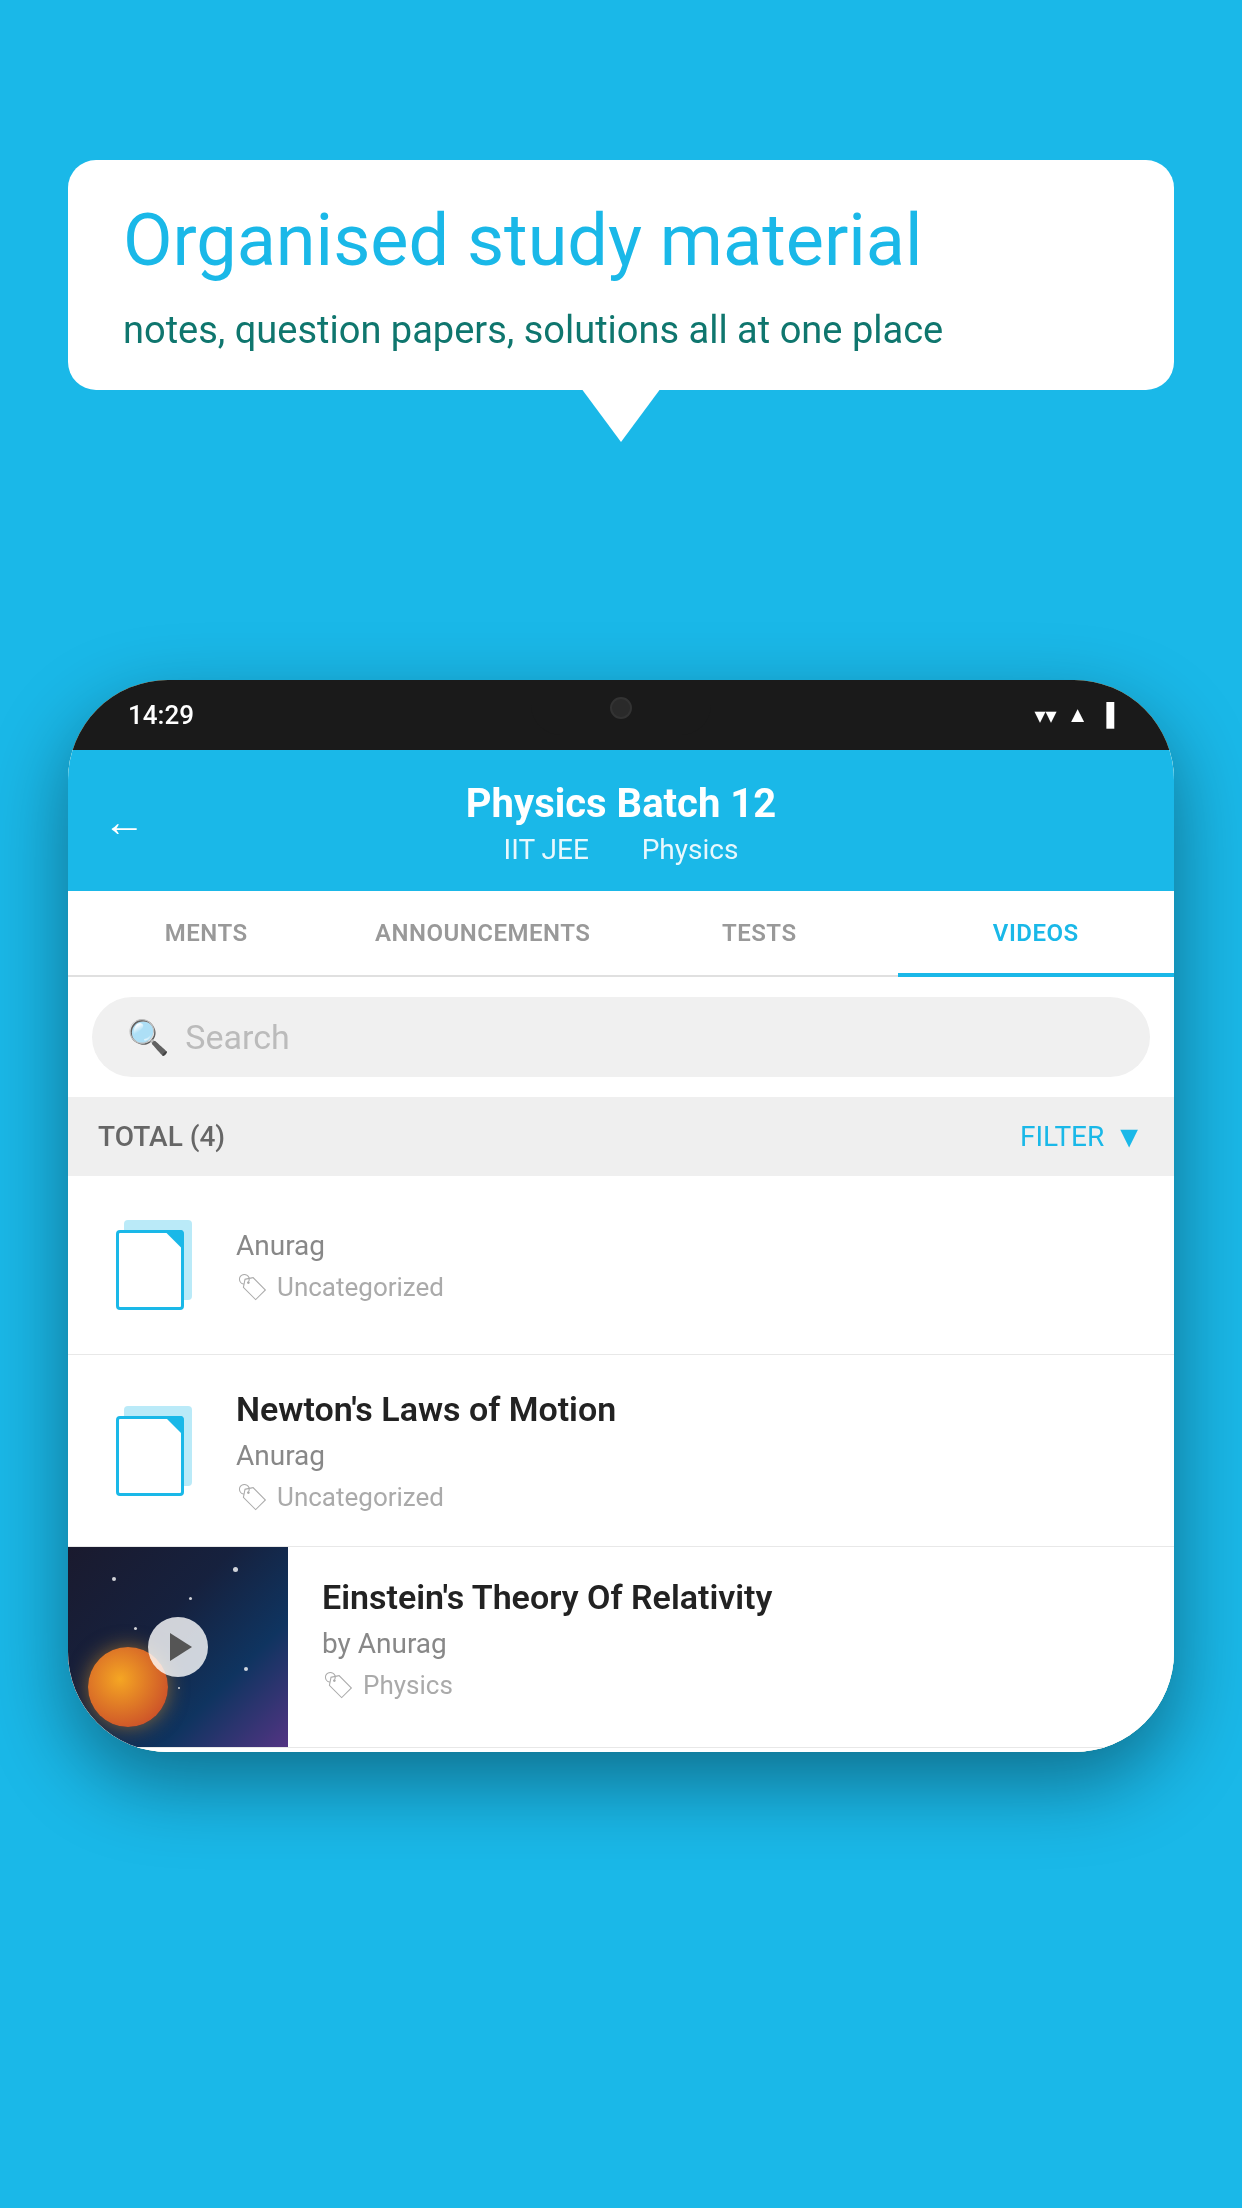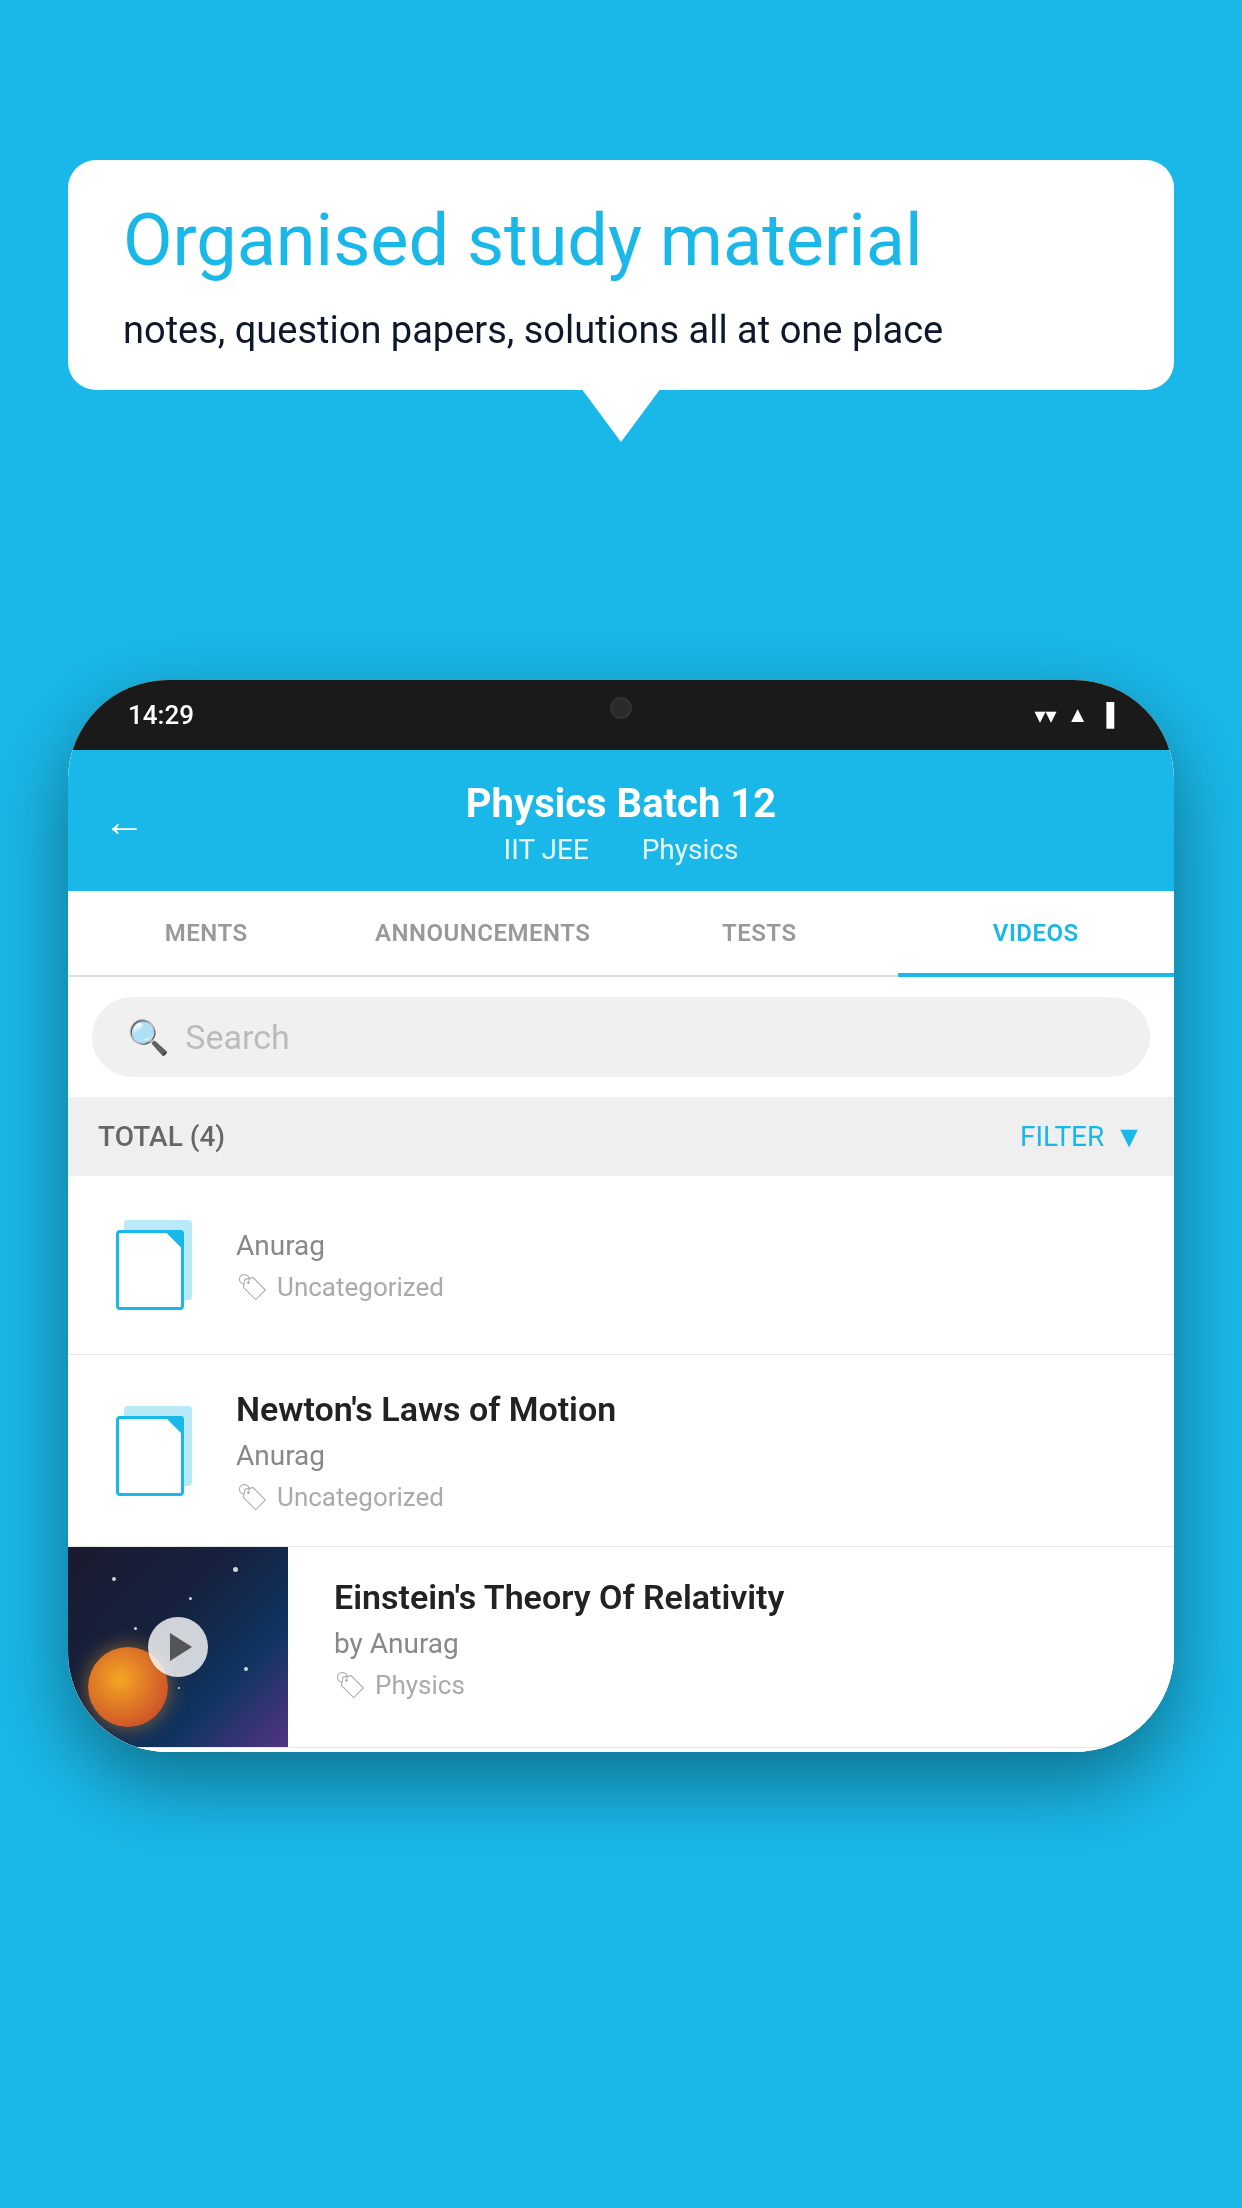--- a/index.html
+++ b/index.html
@@ -50,7 +50,7 @@
     }
 
     .speech-bubble-subtitle {
-      color: #0f172a;
+      color: #0f766e;
       font-size: 38px;
       font-weight: 400;
     }

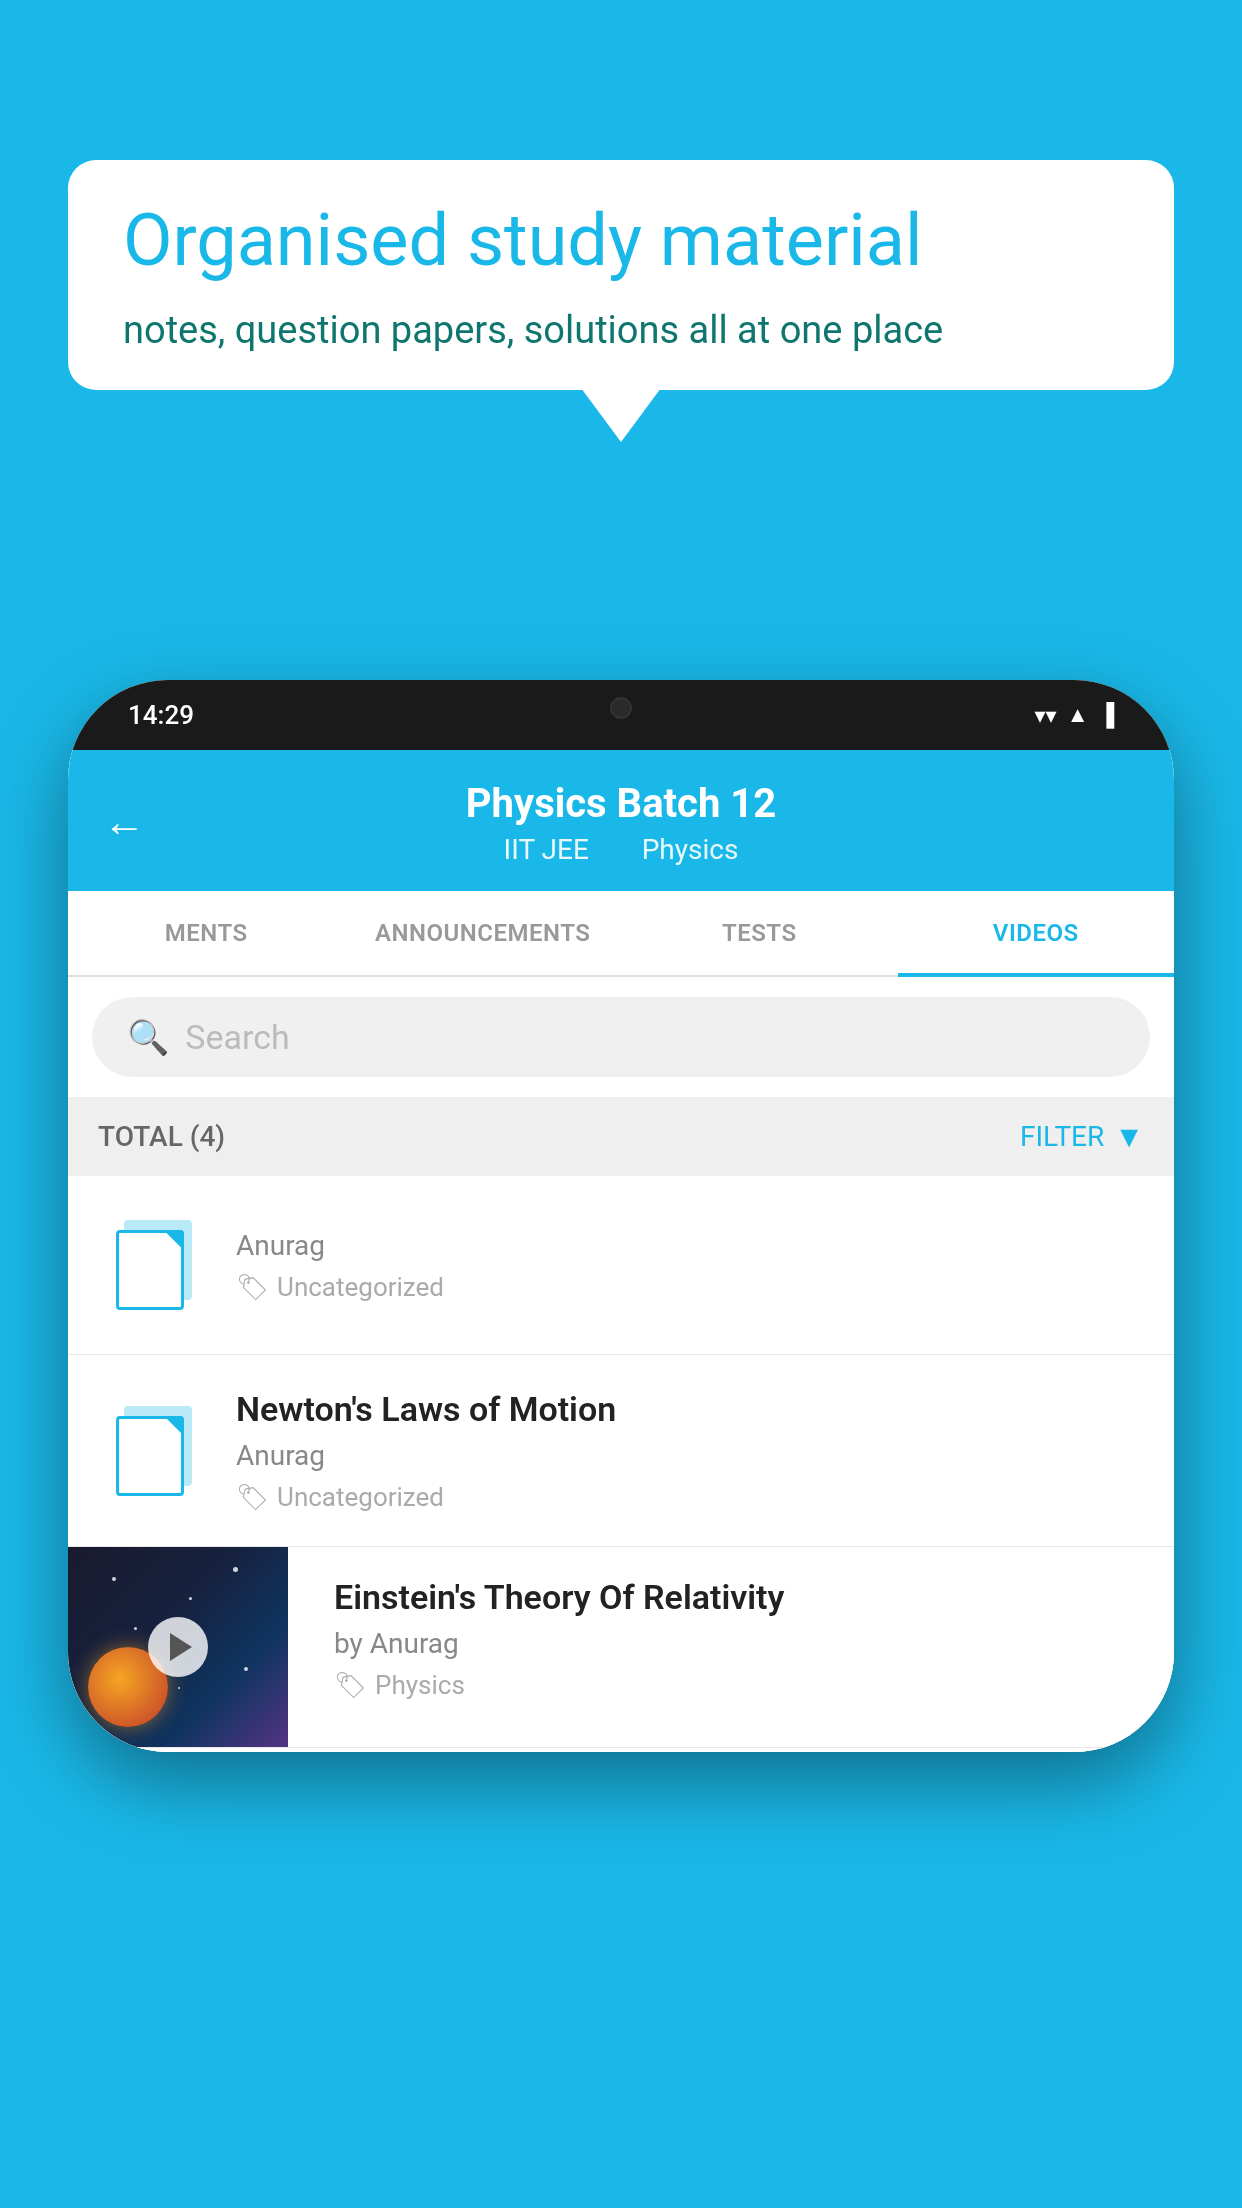--- a/index.html
+++ b/index.html
@@ -343,7 +343,7 @@
       align-items: flex-start;
       padding: 0 0 0 0;
       border-bottom: 1px solid #e8e8e8;
-      gap: 16px;
+      gap: 4px;
       cursor: pointer;
     }
 

